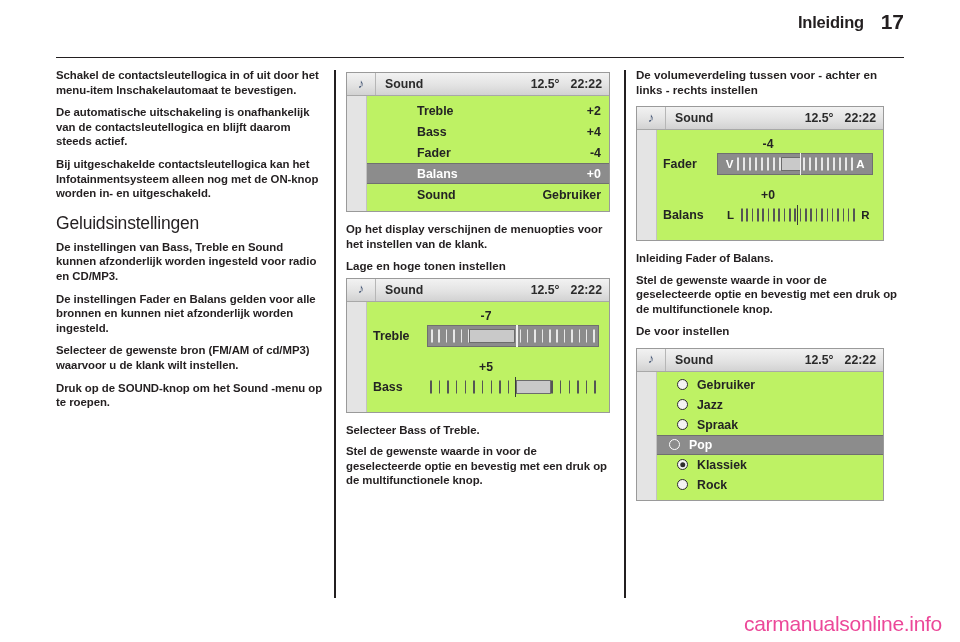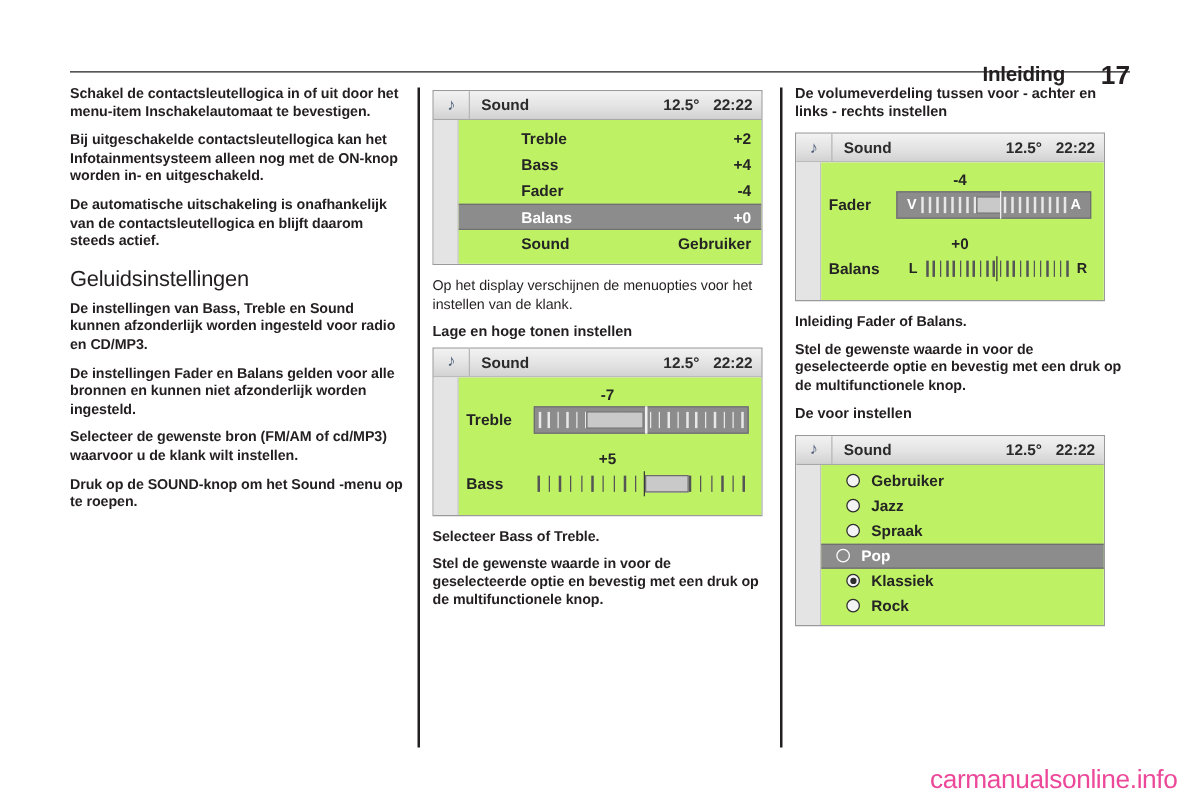--- a/index.html
+++ b/index.html
@@ -18,13 +18,13 @@
   .page-header {
     position: absolute;
     left: 56px;
-    top: 30px;
+    top: 12px;
     width: 848px;
     height: 40px;
     display: flex;
-    align-items: flex-end;
+    align-items: flex-start;
     justify-content: flex-end;
-    gap: 26px;
+    gap: 14px;
   }
   .header-title {
     font-size: 16.5px;

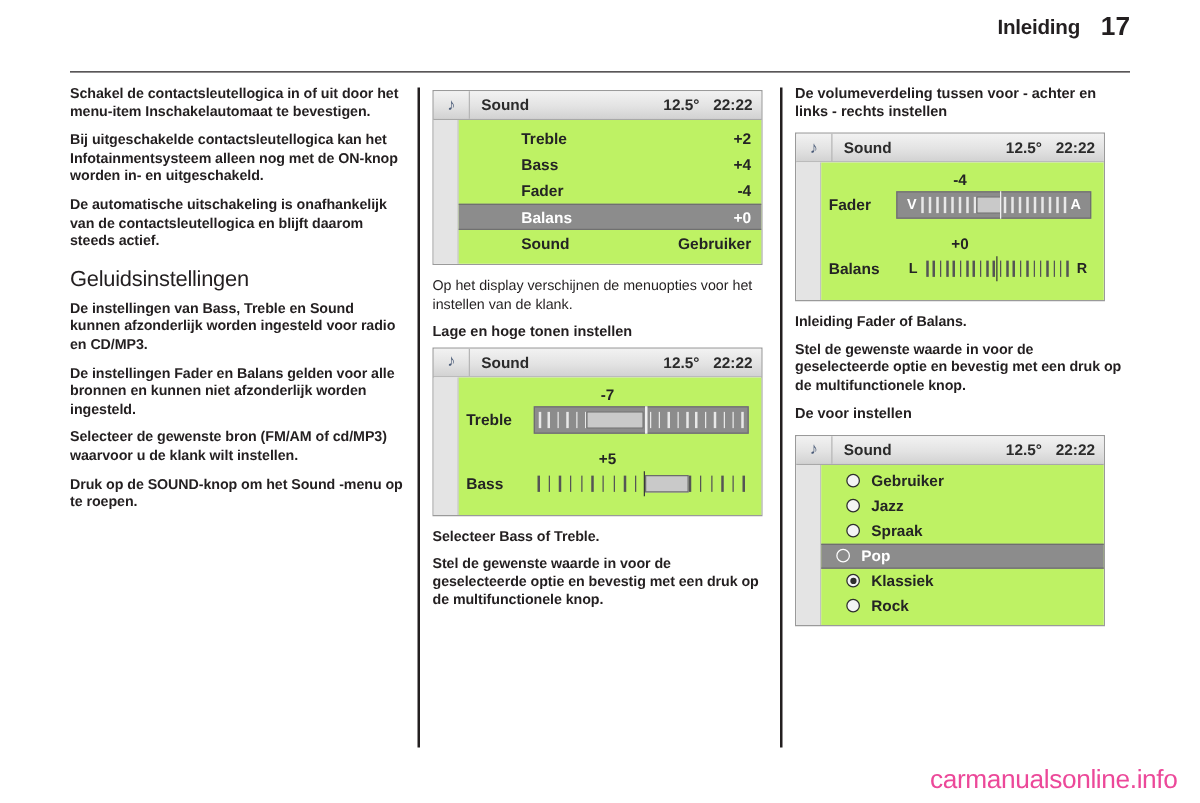--- a/index.html
+++ b/index.html
@@ -347,8 +347,8 @@
 
   <div class="col">
     <p class="body">Schakel de contactsleutellogica in of uit door het menu-item Inschakelautomaat te bevestigen.</p>
+    <p class="body">De automatische uitschakeling is onafhankelijk van de contactsleutellogica en blijft daarom steeds actief.</p>
     <p class="body">Bij uitgeschakelde contactsleutellogica kan het Infotainmentsysteem alleen nog met de ON-knop worden in- en uitgeschakeld.</p>
-    <p class="body">De automatische uitschakeling is onafhankelijk van de contactsleutellogica en blijft daarom steeds actief.</p>
 
     <h2 class="section-title">Geluidsinstellingen</h2>
     <p class="body">De instellingen van Bass, Treble en Sound kunnen afzonderlijk worden ingesteld voor radio en CD/MP3.</p>

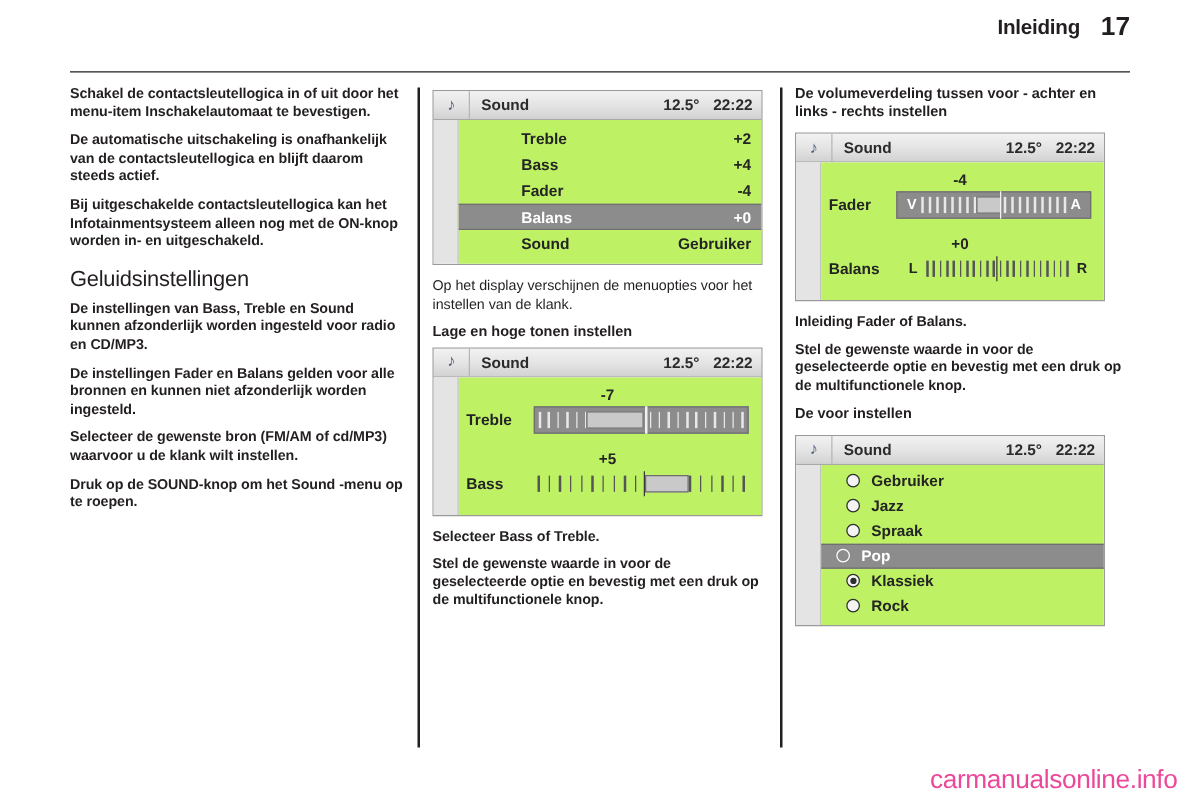--- a/index.html
+++ b/index.html
@@ -106,7 +106,7 @@
   p.body.tight { margin-bottom: 7px; }
   p.caption {
     font-size: 11.4px;
-    font-weight: normal;
+    font-weight: bold;
     line-height: 14.6px;
     margin: 10px 0 8px 0;
     color: #231f20;

